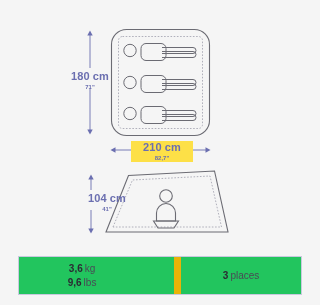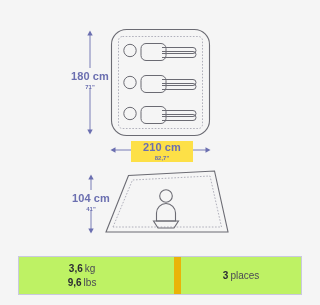--- a/index.html
+++ b/index.html
@@ -51,7 +51,7 @@
     margin-top: 1px;
   }
   #dim-height-top { left: 61px; top: 70px; width: 58px; }
-  #dim-height-side { left: 62px; top: 192px; width: 58px; }
+  #dim-height-side { left: 78px; top: 192px; width: 58px; }
   #dim-width-top {
     left: 131px;
     top: 141px;

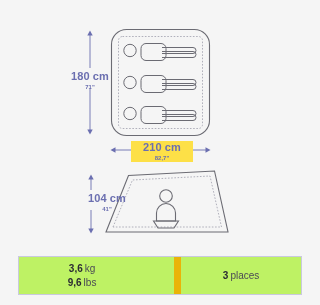--- a/index.html
+++ b/index.html
@@ -68,7 +68,7 @@
     width: 284px;
     height: 39px;
     display: flex;
-    background: #bef264;
+    background: #22c55e;
     border: 1px solid #c9c9de;
     box-sizing: border-box;
     gap: 29px;

